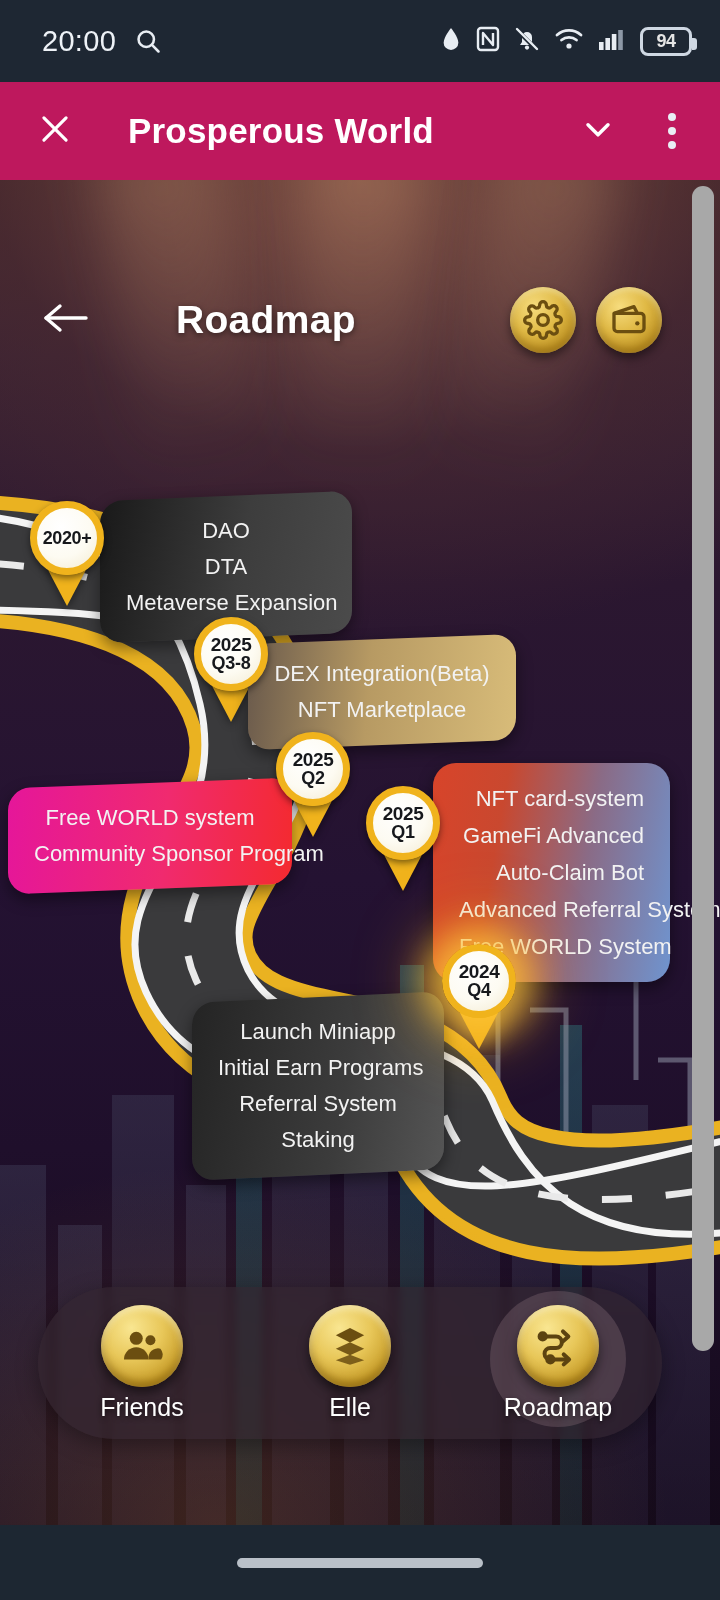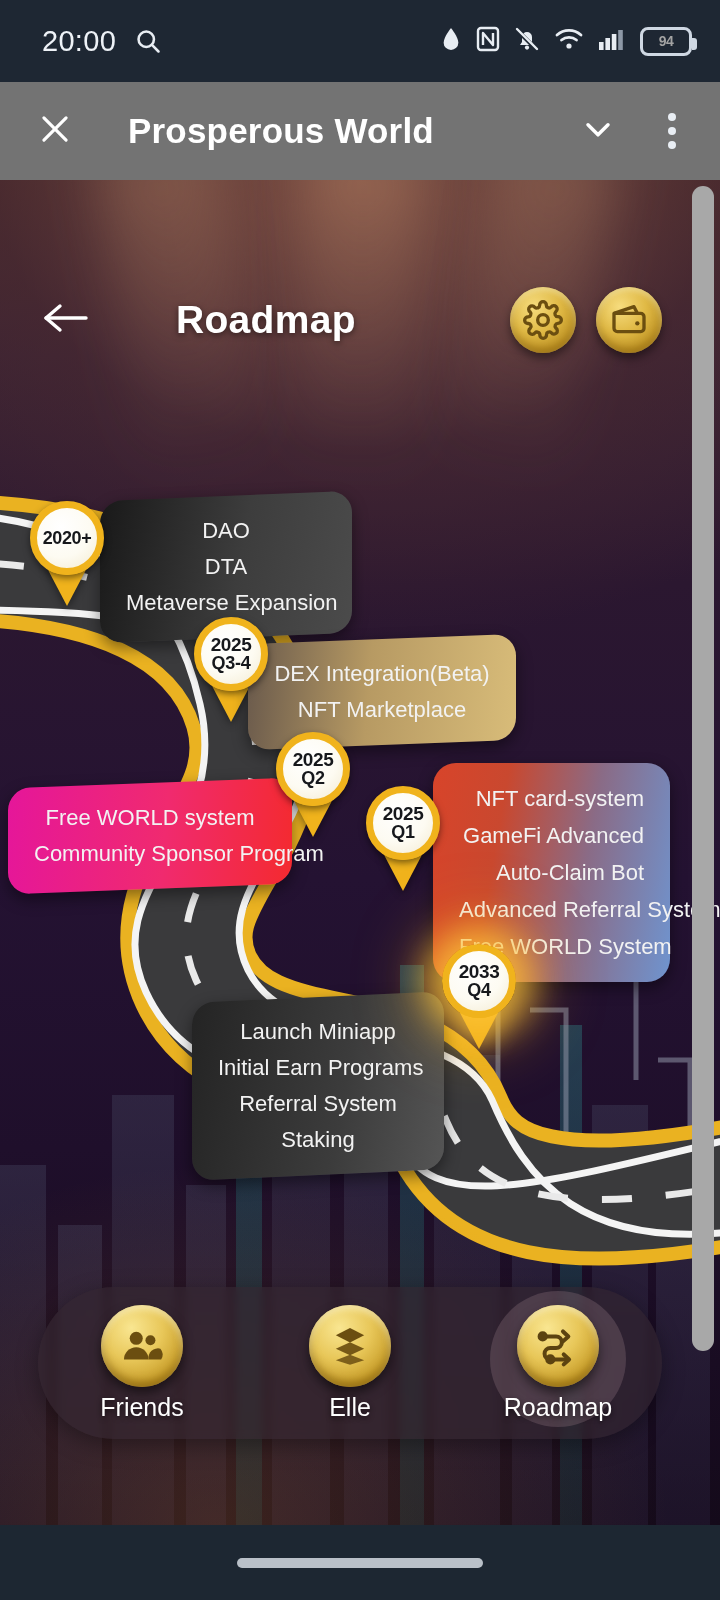--- a/index.html
+++ b/index.html
@@ -28,7 +28,7 @@
     content:""; position:absolute; right:-8px; top:8px; width:5px; height:12px;
     background:#cfd8e3; border-radius:0 3px 3px 0;
   }
-  .battery span{ font-size:14px; color:#a3a3a3; font-weight:700; letter-spacing:-.5px;}
+  .battery span{ font-size:18px; color:#e5e5e5; font-weight:700; letter-spacing:-.5px;}
 
   
   .appbar{

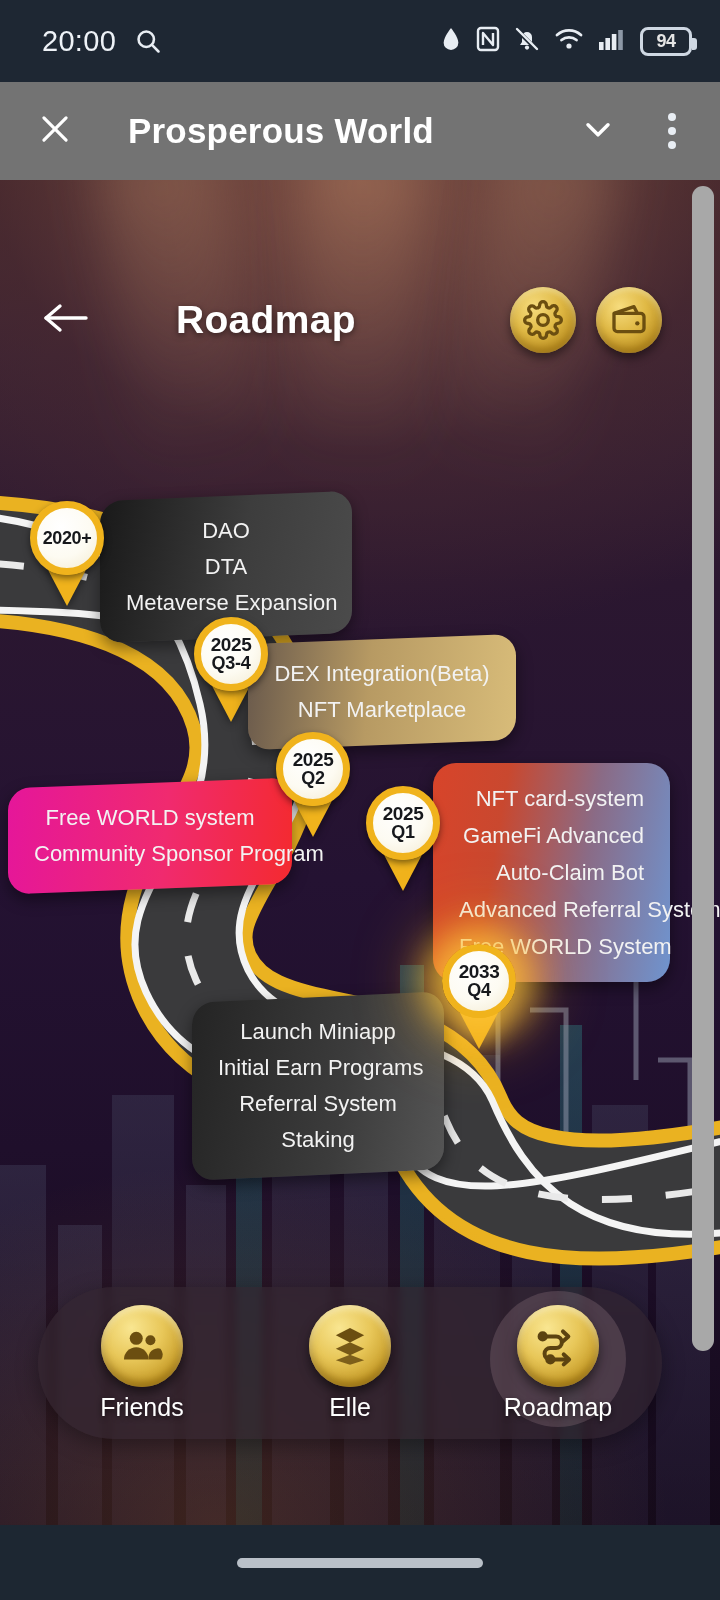--- a/index.html
+++ b/index.html
@@ -33,7 +33,7 @@
   
   .appbar{
     position:absolute; left:0; top:82px; width:720px; height:98px;
-    background:#737373; display:flex; align-items:center; color:#fff;
+    background:#be185d; display:flex; align-items:center; color:#fff;
     padding:0 44px 0 36px;
   }
   .appbar-title{

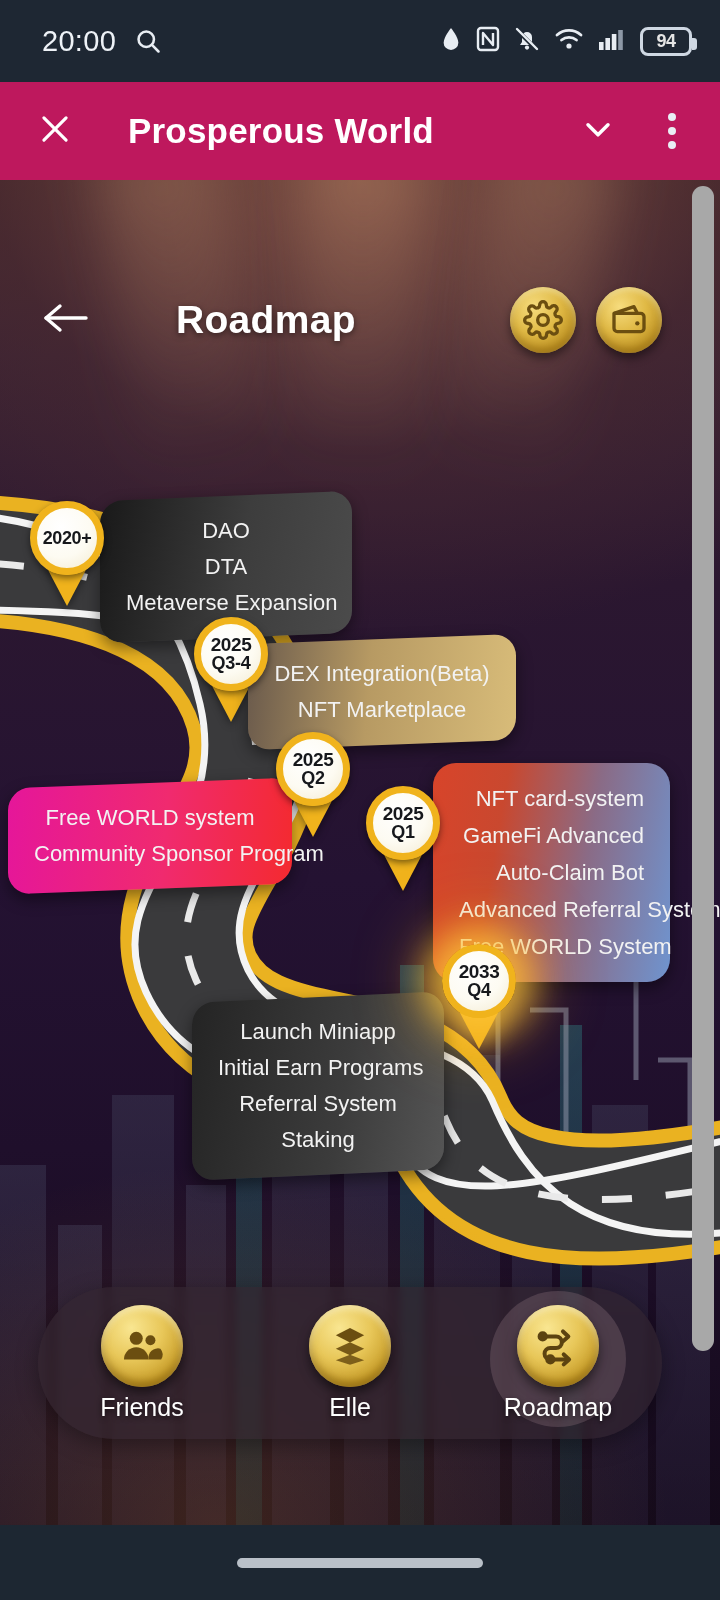--- a/index.html
+++ b/index.html
@@ -334,7 +334,7 @@
     <div class="pin" style="left:194px; top:437px;">
       <div class="pin-head">
         <div class="pin-y">2025</div>
-        <div class="pin-q">Q3-4</div>
+        <div class="pin-q">Q3-8</div>
       </div>
       <div class="pin-tail"></div>
     </div>

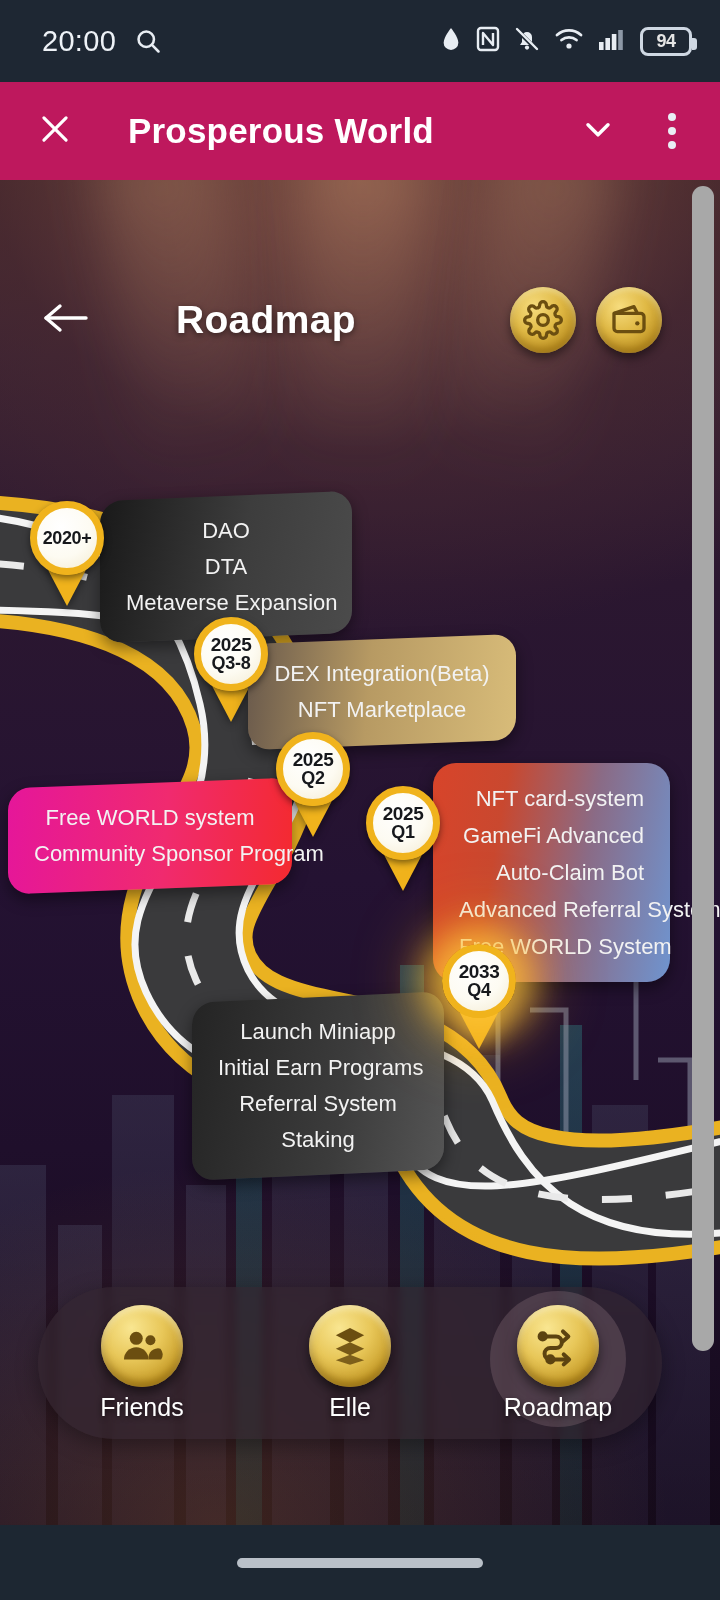--- a/index.html
+++ b/index.html
@@ -372,7 +372,7 @@
 
     <div class="pin active" style="left:442px; top:764px;">
       <div class="pin-head">
-        <div class="pin-y">2033</div>
+        <div class="pin-y">2024</div>
         <div class="pin-q">Q4</div>
       </div>
       <div class="pin-tail"></div>

